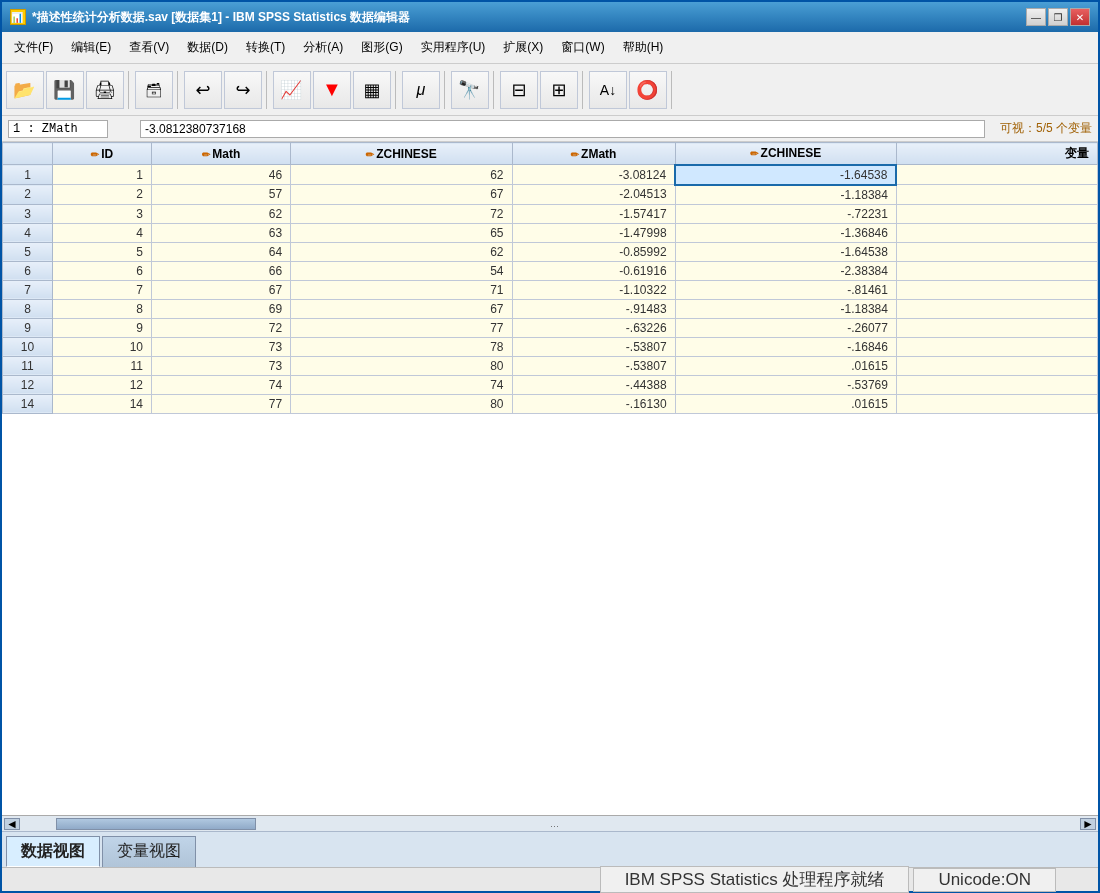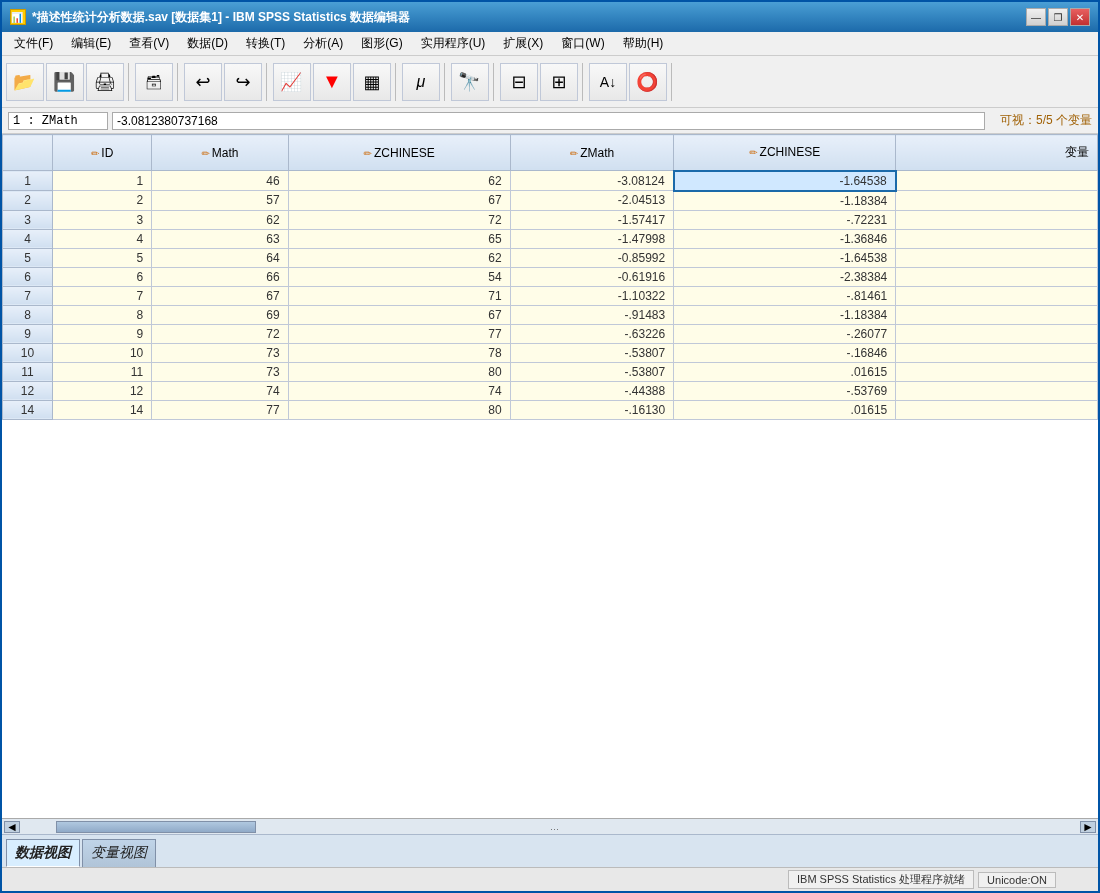--- a/index.html
+++ b/index.html
@@ -16,7 +16,7 @@
     .title-btn.close { background: linear-gradient(to bottom, #e86060, #c03030); color: white; }
 
     
-    .menu-bar { background: #f0f0f0; padding: 2px 4px; display: flex; gap: 2px; border-bottom: 1px solid #ccc; height: 24px; align-items: center; }
+    .menu-bar { background: #f0f0f0; padding: 2px 4px; display: flex; gap: 2px; border-bottom: 1px solid #ccc; height: 32px; align-items: center; }
     .menu-item { padding: 2px 8px; cursor: pointer; font-size: 12px; color: #000; }
 
     

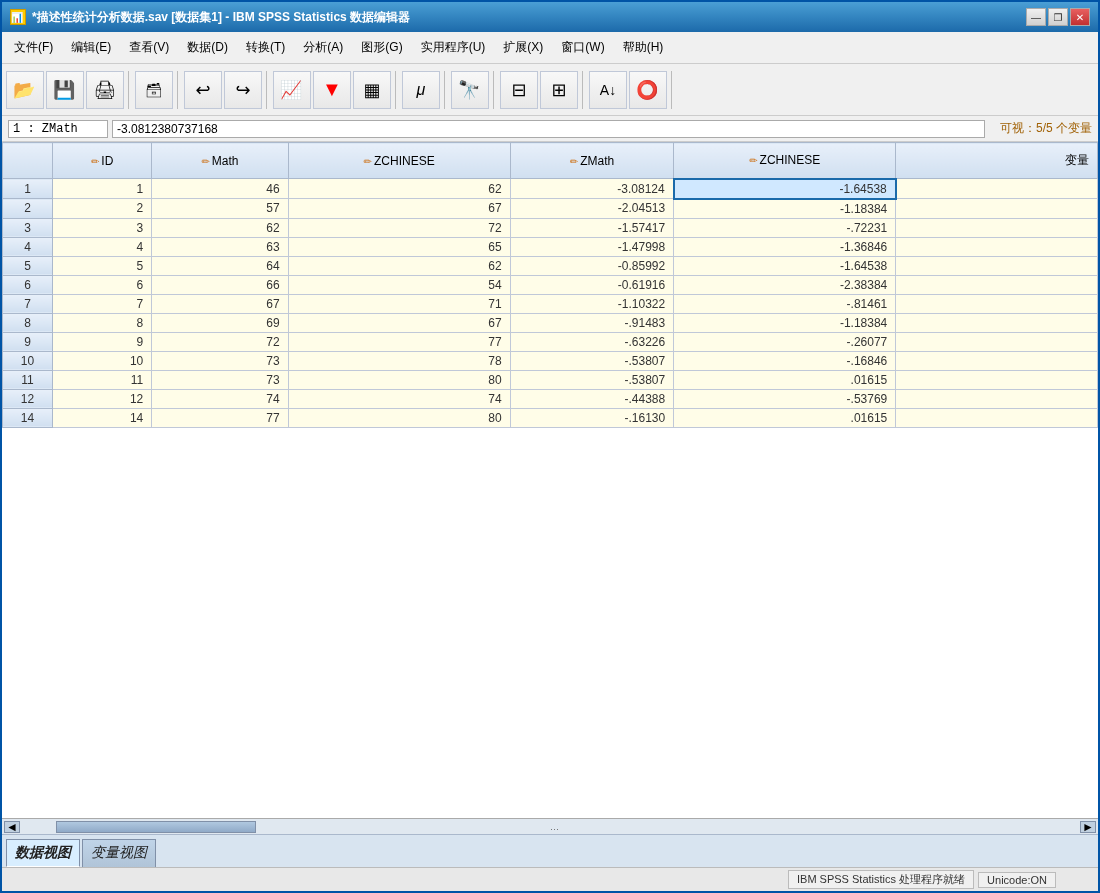--- a/index.html
+++ b/index.html
@@ -25,7 +25,7 @@
     
     .formula-bar { background: #f0f0f0; padding: 3px 6px; display: flex; align-items: center; border-bottom: 1px solid #ccc; height: 26px; }
     .cell-ref { width: 100px; padding: 1px 4px; background: white; border: 1px solid #aaa; font-size: 12px; margin-right: 4px; font-family: Liberation Mono, monospace; }
-    .formula-value { flex: 1; padding: 1px 4px; background: white; border: 1px solid #aaa; font-size: 12px; }
+    .formula-value { flex: 1; padding: 1px 4px; background: white; border: 1px solid #aaa; font-size: 12px; margin-left: 28px; }
     .visible-vars { margin-left: auto; font-size: 12px; color: #a16207; padding-left: 15px; }
 
     

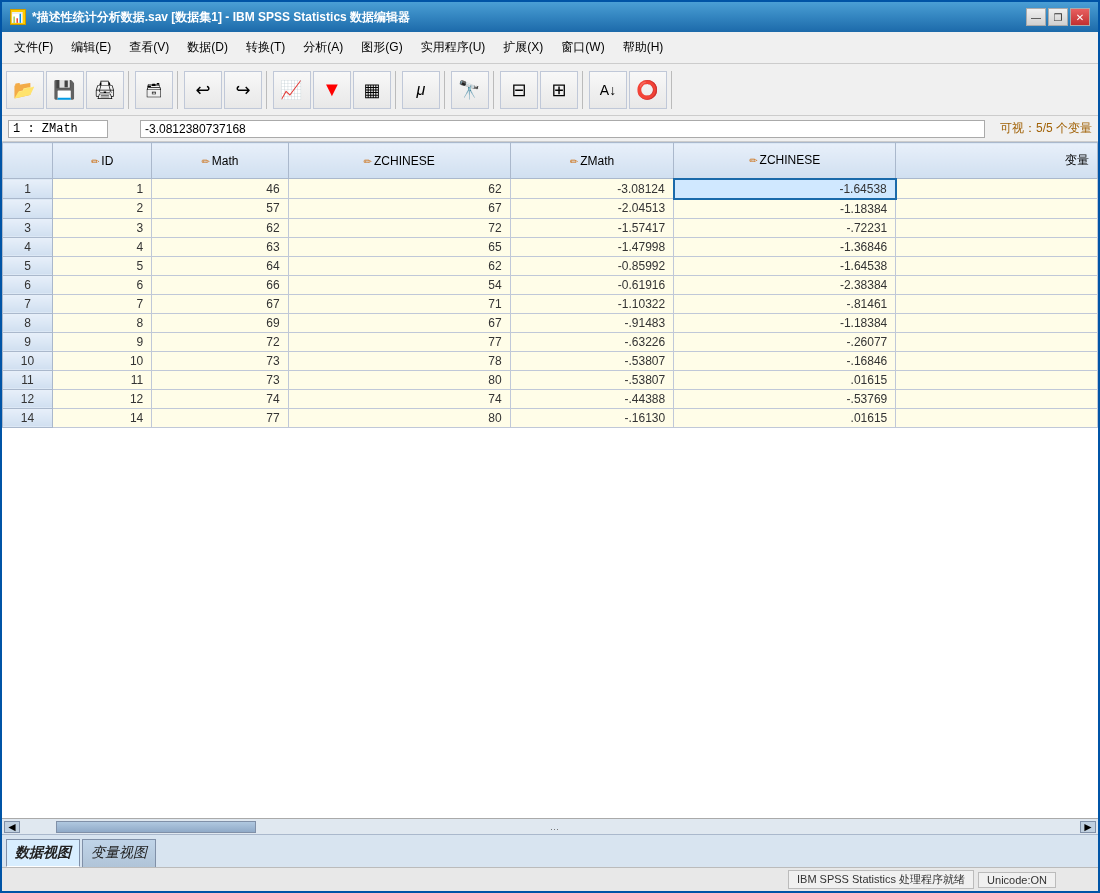--- a/index.html
+++ b/index.html
@@ -32,7 +32,7 @@
     .grid-container { flex: 1; overflow: hidden; background: white; display: flex; flex-direction: column; }
     .grid-scroll { flex: 1; overflow: auto; }
     table { border-collapse: collapse; width: 100%; }
-    th { background: linear-gradient(to bottom, #e8f0fa, #d0dff0); border: 1px solid #aab8cc; padding: 9px 8px; font-size: 12px; font-weight: normal; text-align: center; white-space: nowrap; color: #000; position: sticky; top: 0; z-index: 2; }
+    th { background: linear-gradient(to bottom, #e8f0fa, #d0dff0); border: 1px solid #aab8cc; padding: 2px 8px; font-size: 12px; font-weight: bold; text-align: center; white-space: nowrap; color: #000; position: sticky; top: 0; z-index: 2; }
     th .col-icon { color: #cc6600; margin-right: 2px; font-size: 10px; }
     td { border: 1px solid #c0c8d8; padding: 2px 8px; font-size: 12px; }
     .row-header { background: linear-gradient(to bottom, #e8f0fa, #d0dff0); text-align: center; font-weight: normal; color: #333; width: 50px; border: 1px solid #aab8cc; }

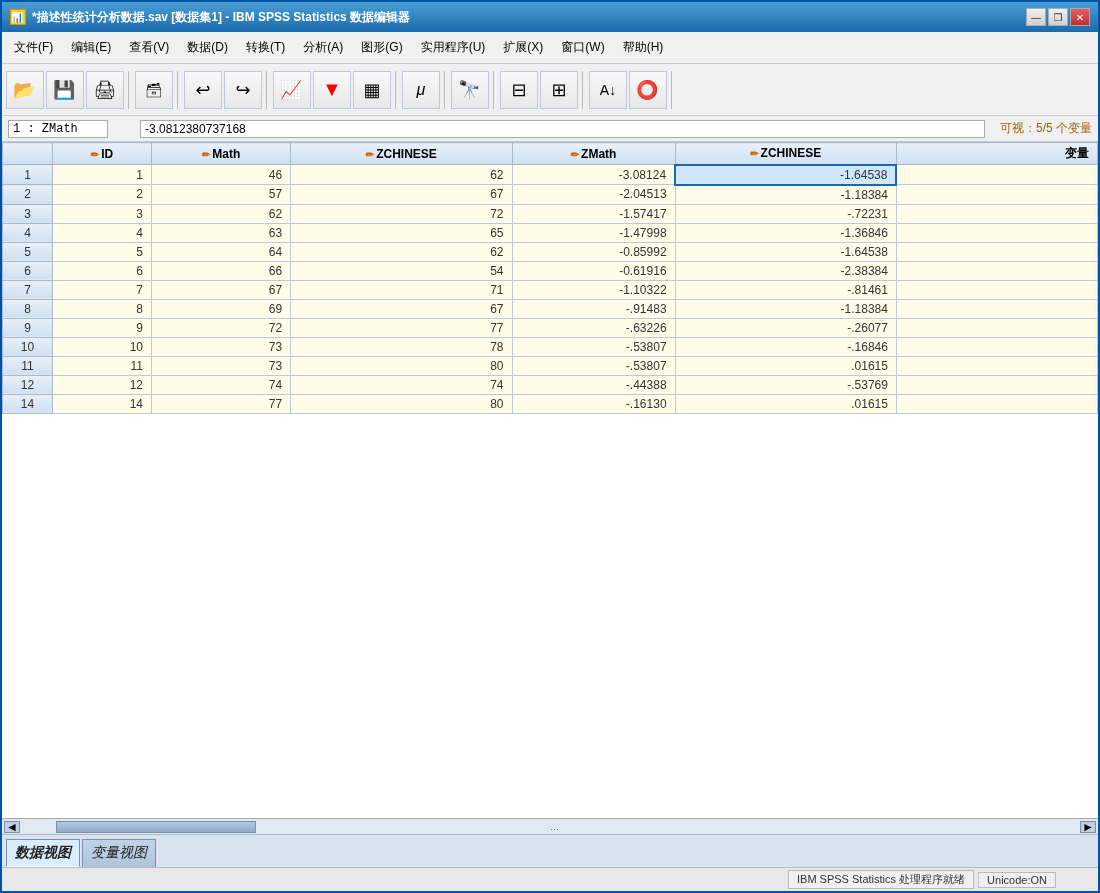--- a/index.html
+++ b/index.html
@@ -48,7 +48,7 @@
 
     
     .tab-bar { background: #d8e4f0; padding: 4px 4px 0 4px; display: flex; gap: 2px; border-top: 1px solid #aab8cc; }
-    .tab { padding: 4px 8px; background: linear-gradient(to bottom, #c0d4e8, #b0c4d8); border: 1px solid #8090a8; border-bottom: none; cursor: pointer; font-size: 14px; color: #222; font-style: italic; }
+    .tab { padding: 4px 14px; background: linear-gradient(to bottom, #c0d4e8, #b0c4d8); border: 1px solid #8090a8; border-bottom: none; cursor: pointer; font-size: 16px; color: #222; }
     .tab.active { background: #d8eeff; font-weight: bold; border-bottom: 1px solid white; }
 
     

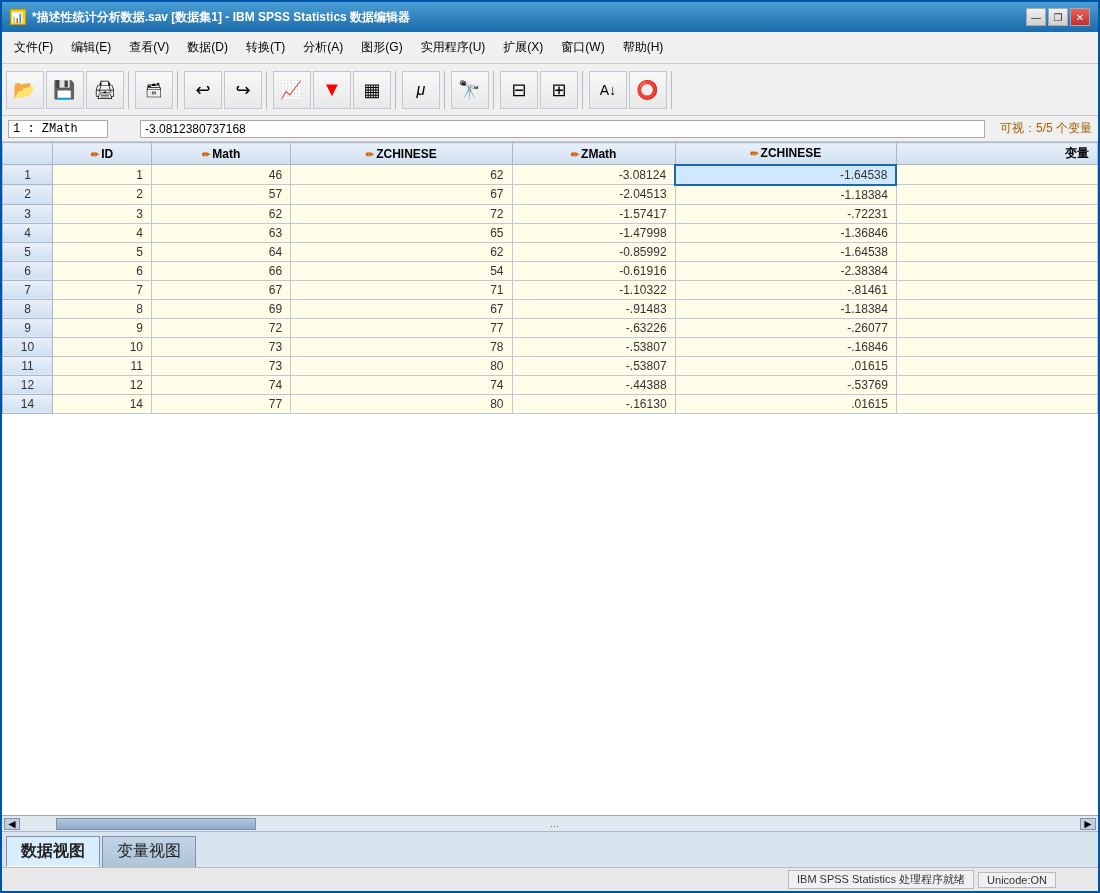--- a/index.html
+++ b/index.html
@@ -55,7 +55,7 @@
     .status-bar { background: #e8e8e8; border-top: 1px solid #bbb; padding: 2px 8px; display: flex; align-items: center; height: 24px; font-size: 12px; color: #333; }
     .status-left { flex: 1; }
     .status-right { display: flex; gap: 4px; align-items: center; }
-    .status-segment { border: 1px solid #bbb; padding: 1px 8px; background: #f0f0f0; font-size: 11px; }
+    .status-segment { border: 1px solid #bbb; padding: 1px 24px; background: #f0f0f0; font-size: 17px; }
 
     .toolbar-group { display: flex; gap: 2px; border-right: 1px solid #bbb; padding-right: 4px; margin-right: 2px; }
 

